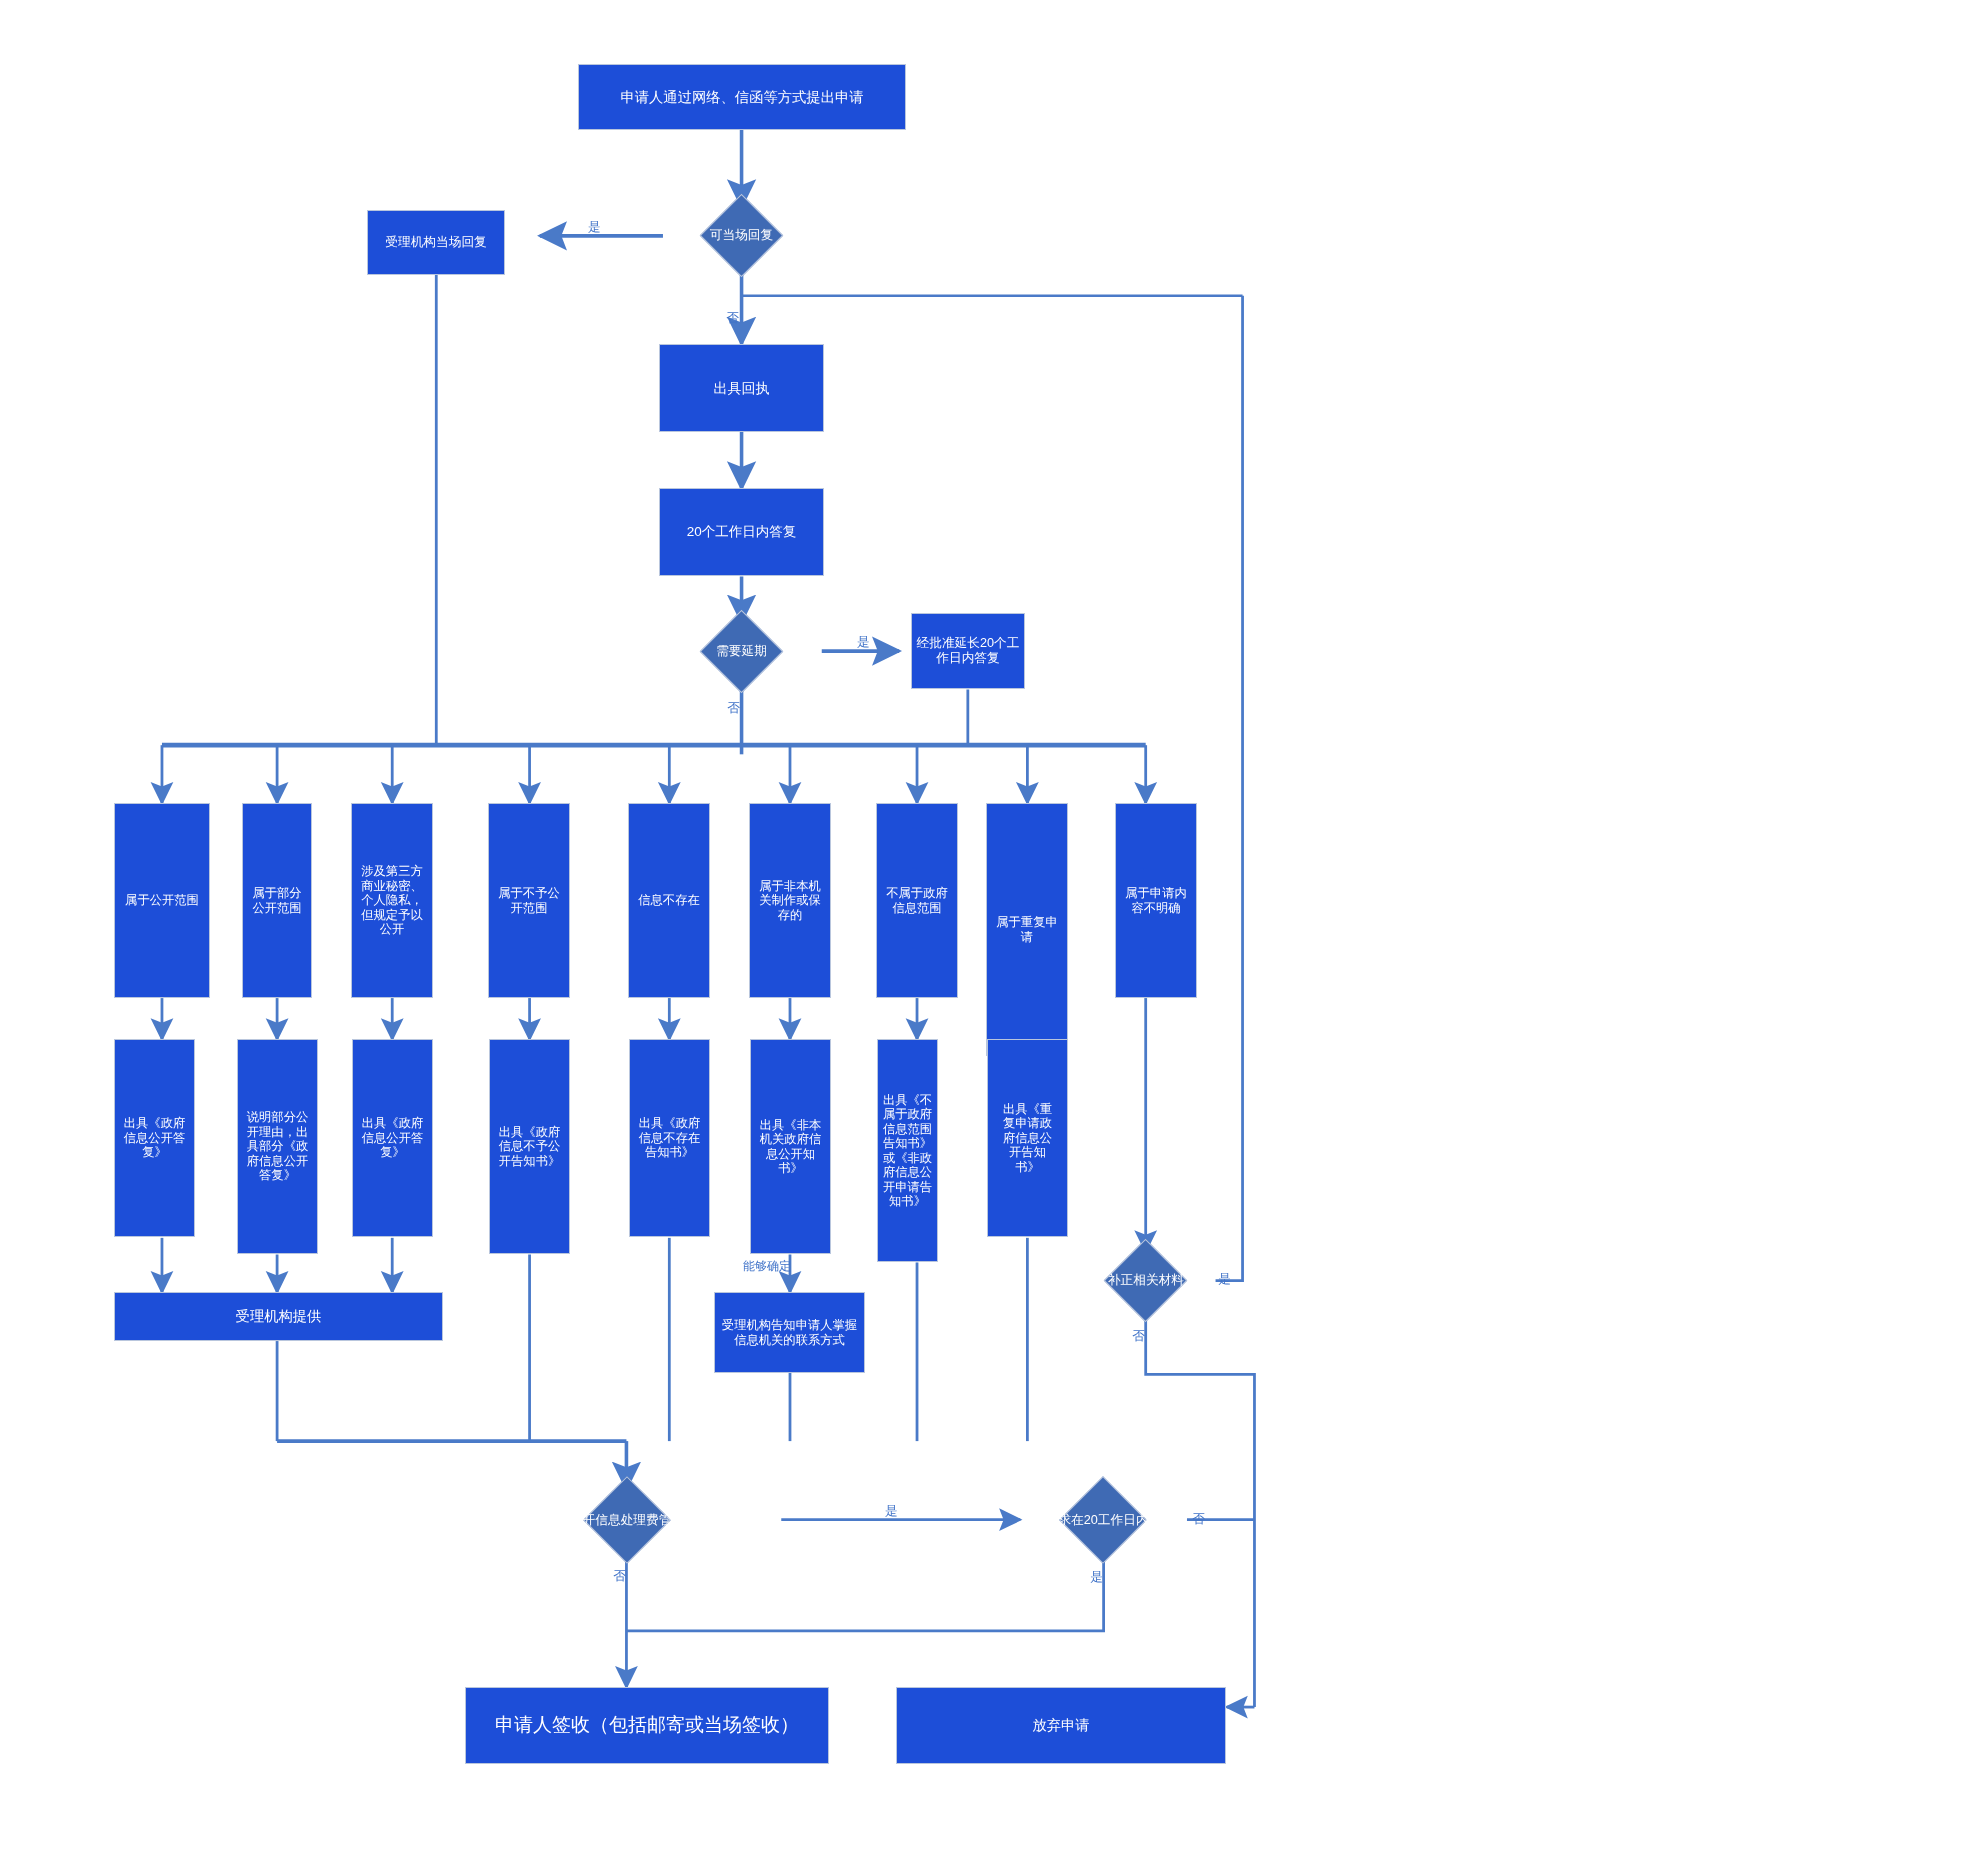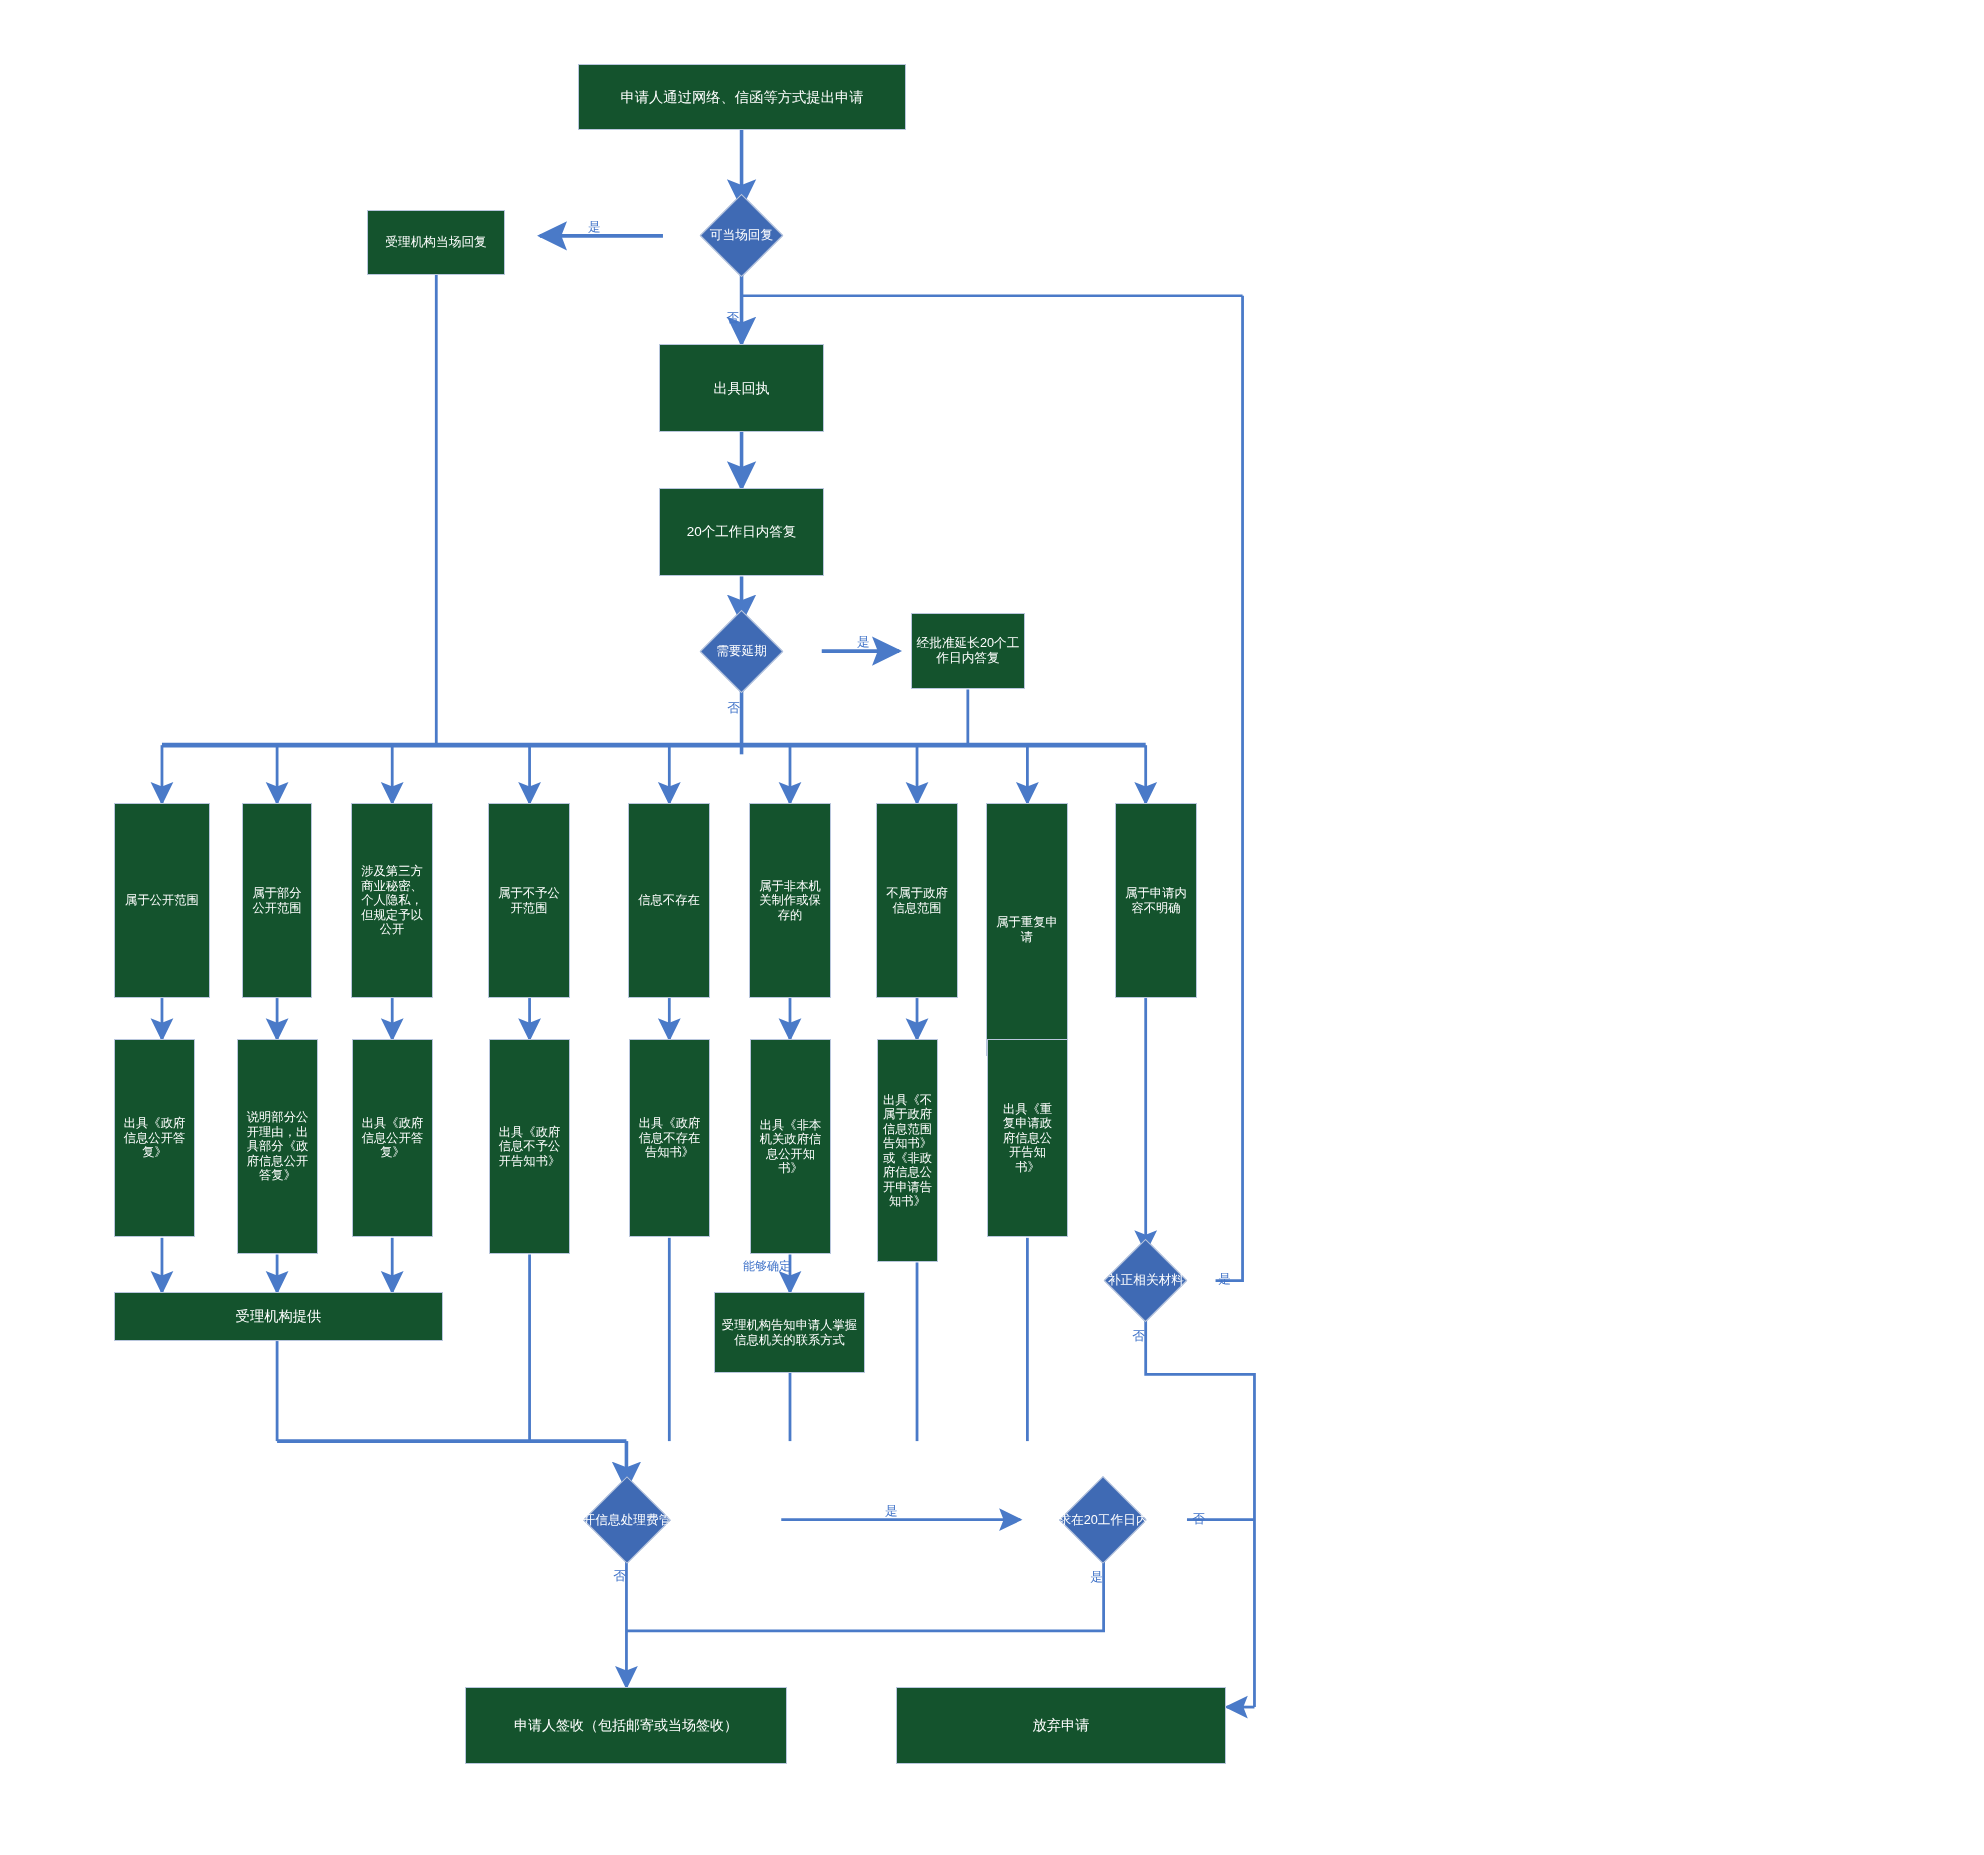--- a/index.html
+++ b/index.html
@@ -38,7 +38,7 @@
     overflow: visible;
   }
   .process {
-    background: #14532d;
+    background: #1d4ed8;
     border: 1.2px solid #b9c6dd;
   }
   .decision {

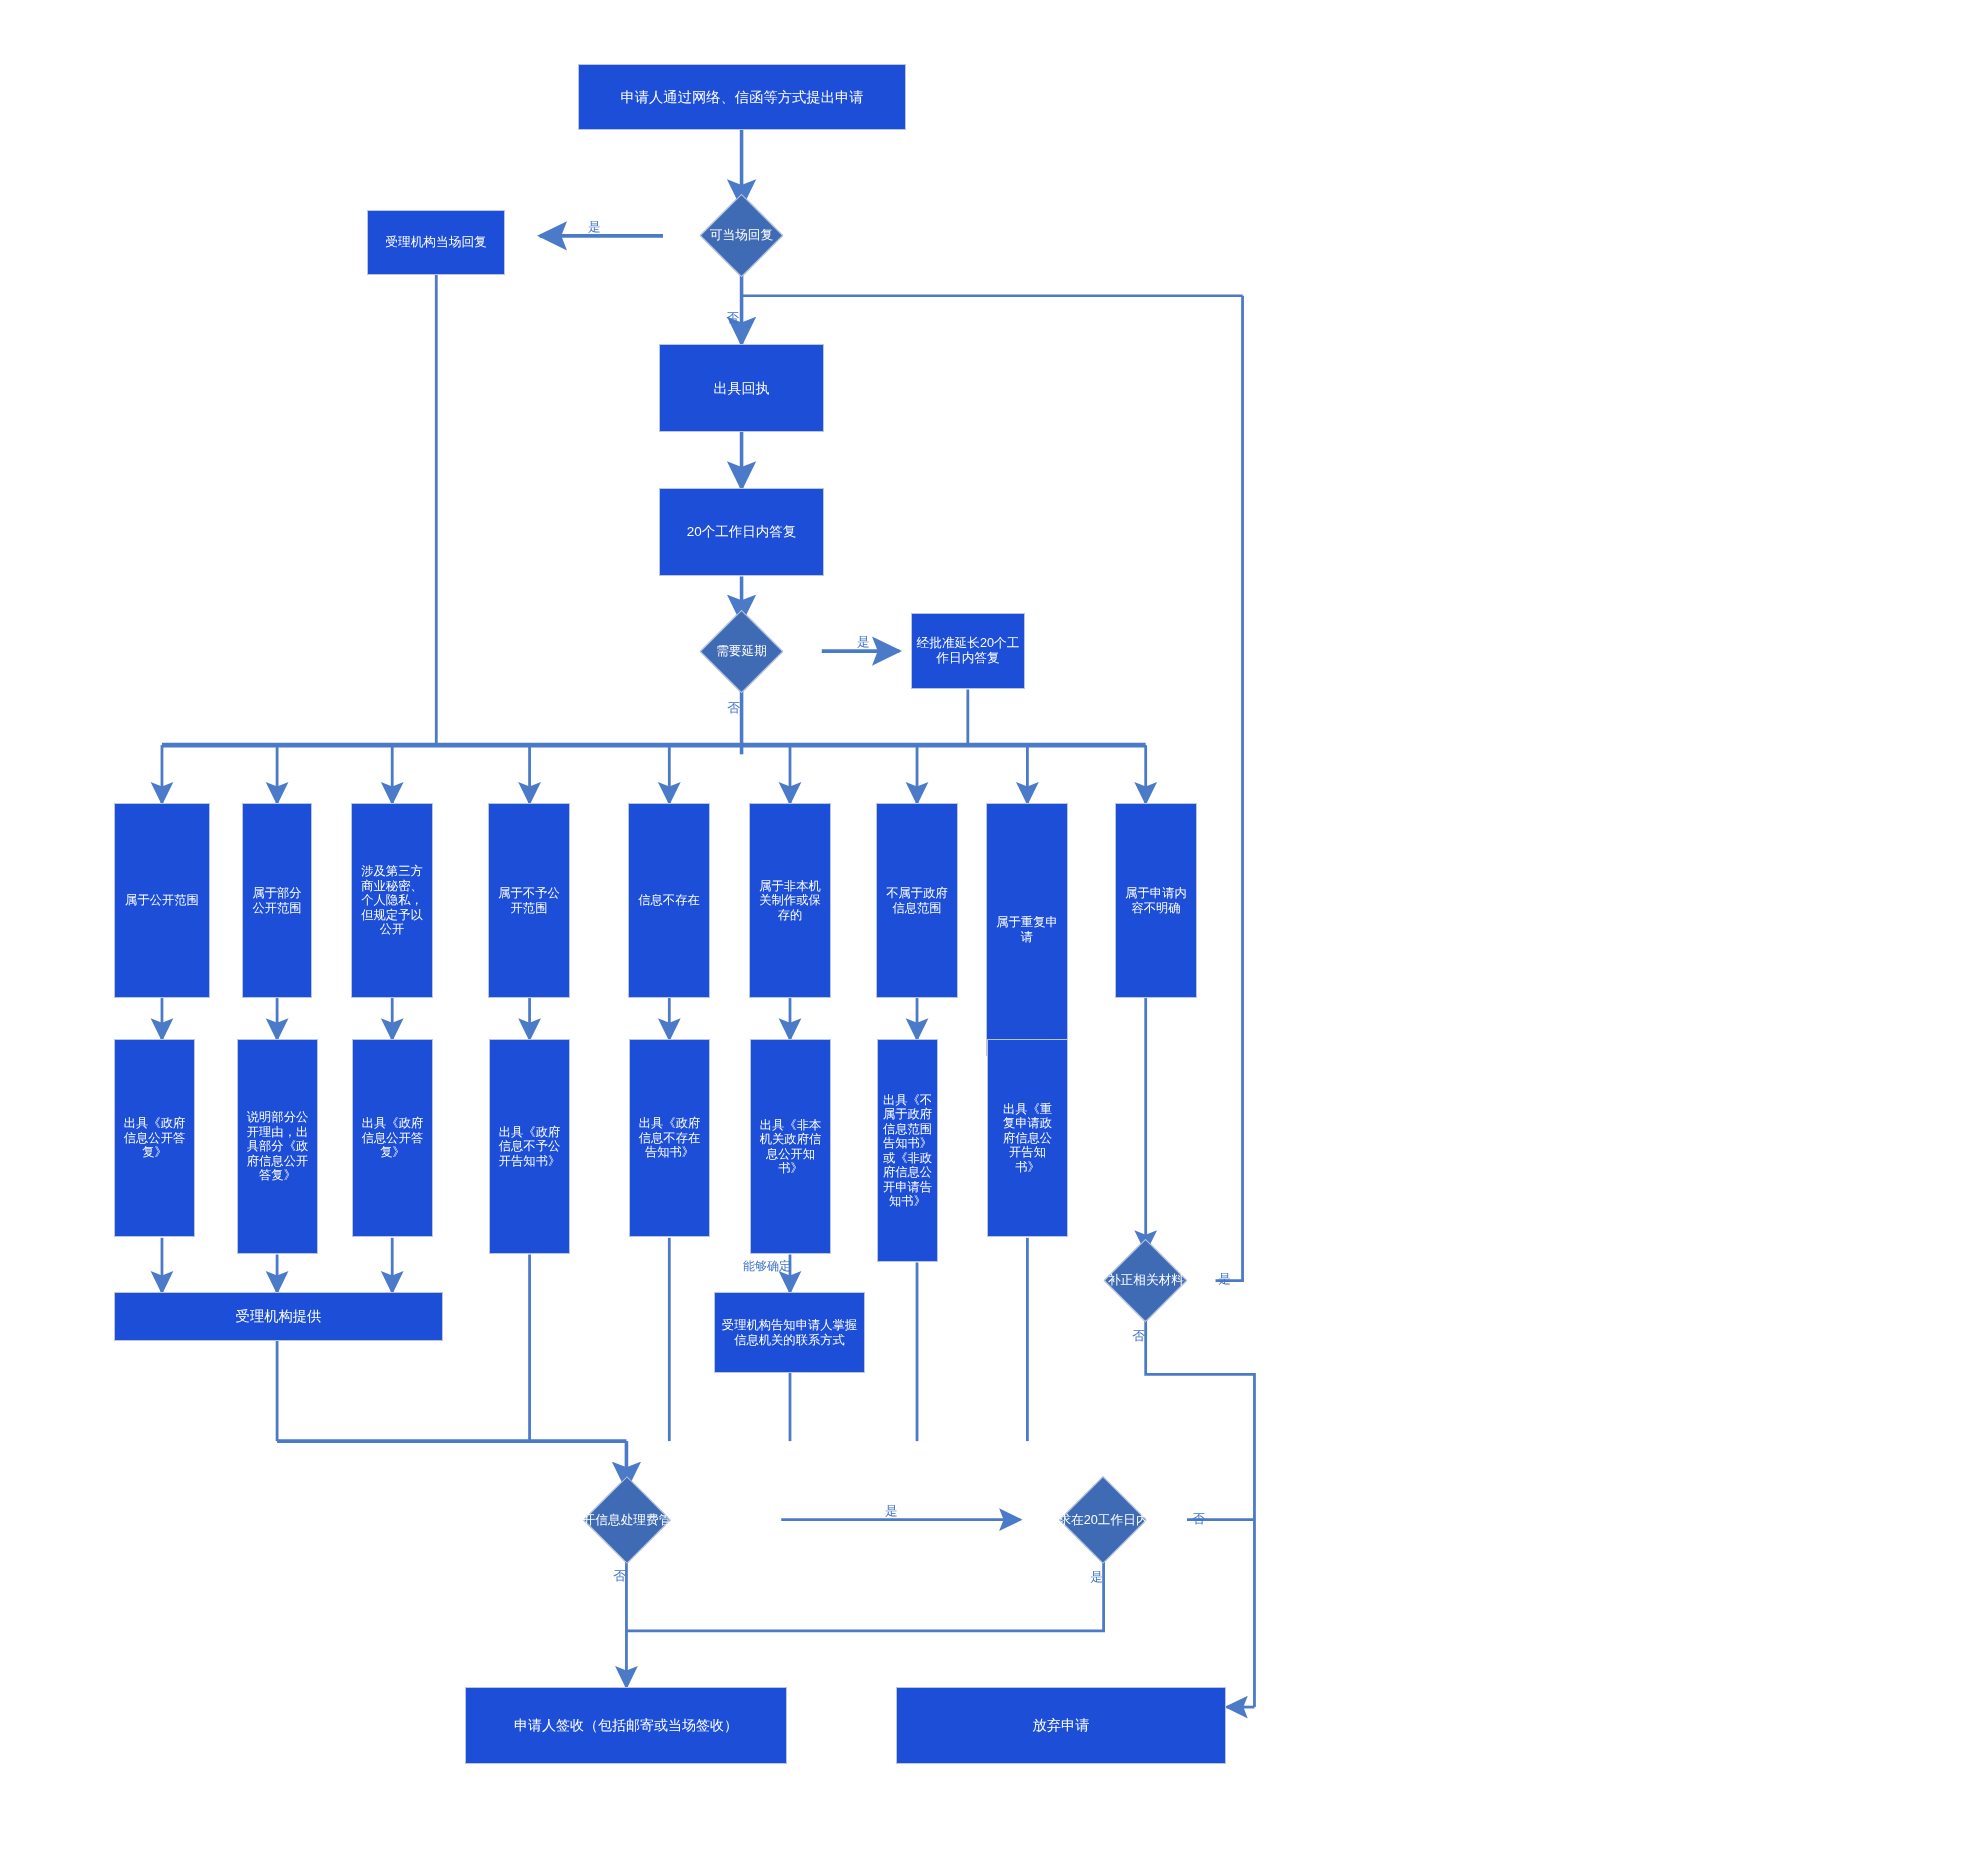--- a/index.html
+++ b/index.html
@@ -295,7 +295,7 @@
     <span class="dtext">按要求在20工作日内缴费</span>
   </div>
 
-  <div class="node process" style="left:465px; top:1687px; width:322px; height:77px; font-size:14px;">
+  <div class="node process" style="left:465px; top:1687px; width:364px; height:77px; font-size:19px;">
     <span>申请人签收（包括邮寄或当场签收）</span>
   </div>
 

